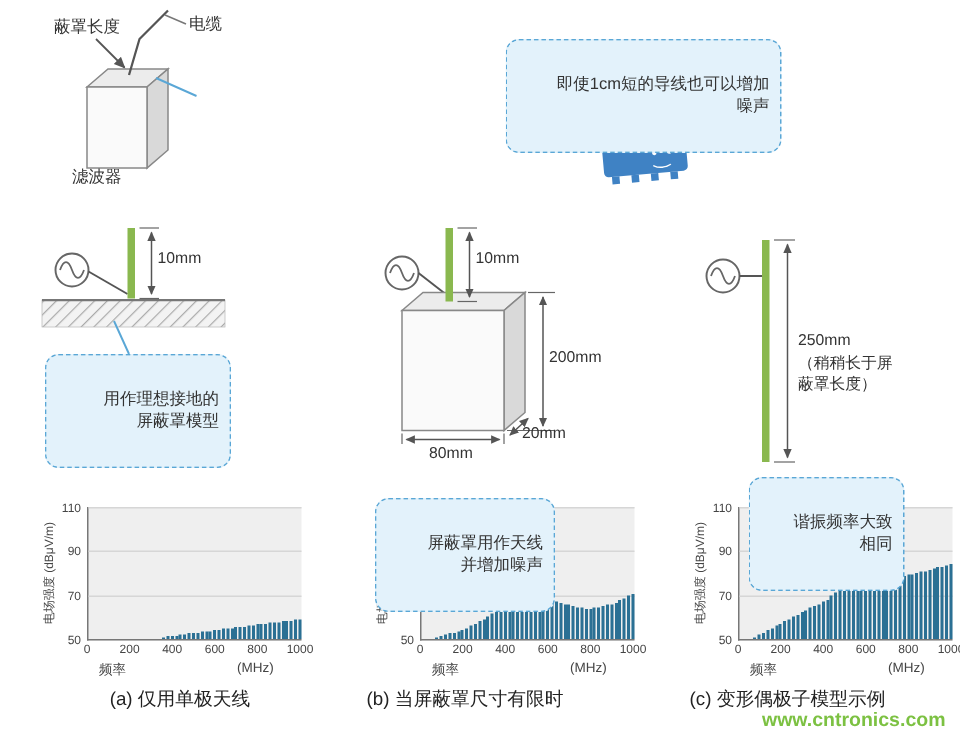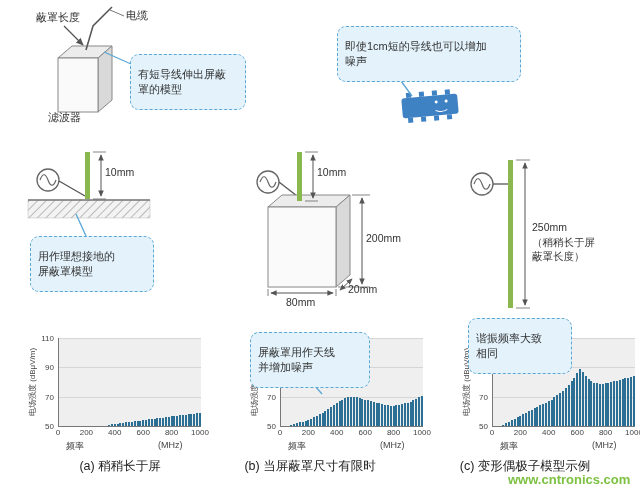--- a/index.html
+++ b/index.html
@@ -11,7 +11,7 @@
   .dim{position:absolute;font-size:10.5px;z-index:3;white-space:nowrap}
   .ml{white-space:pre-line}
   .callout{position:absolute;background:#e3f2fb;border:1.5px dashed #5aa7d6;border-radius:9px;
-           padding:12px 7px;font-size:11px;line-height:1.35;color:#333;text-align:left;
+           padding:22px 7px;font-size:11px;line-height:1.35;color:#333;text-align:right;
            z-index:6;white-space:pre-line}
   .chart{position:absolute;width:190px;height:130px;z-index:2}
   .plot{position:absolute;left:40px;top:8px;width:142px;height:88px;background:#efefef;

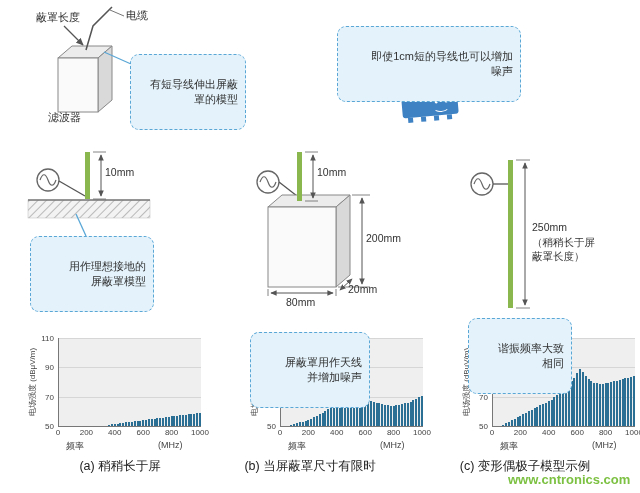--- a/index.html
+++ b/index.html
@@ -106,8 +106,6 @@
   <div class="lbl" style="left:126px;top:8px">电缆</div>
   <div class="lbl" style="left:48px;top:110px">滤波器</div>
 
-  <div class="callout" style="left:130px;top:54px;width:100px">有短导线伸出屏蔽
-罩的模型</div>
   <div class="callout" style="left:337px;top:26px;width:168px">即使1cm短的导线也可以增加
 噪声</div>
   <div class="callout" style="left:250px;top:332px;width:104px">屏蔽罩用作天线

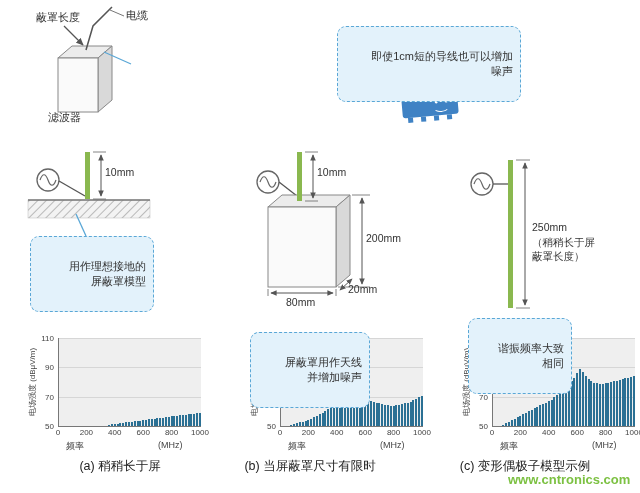--- a/index.html
+++ b/index.html
@@ -112,7 +112,7 @@
 并增加噪声</div>
   <div class="callout" style="left:30px;top:236px;width:108px">用作理想接地的
 屏蔽罩模型</div>
-  <div class="callout" style="left:468px;top:318px;width:88px">谐振频率大致
+  <div class="callout" style="left:499px;top:318px;width:88px">谐振频率大致
 相同</div>
 
   <div class="chip">

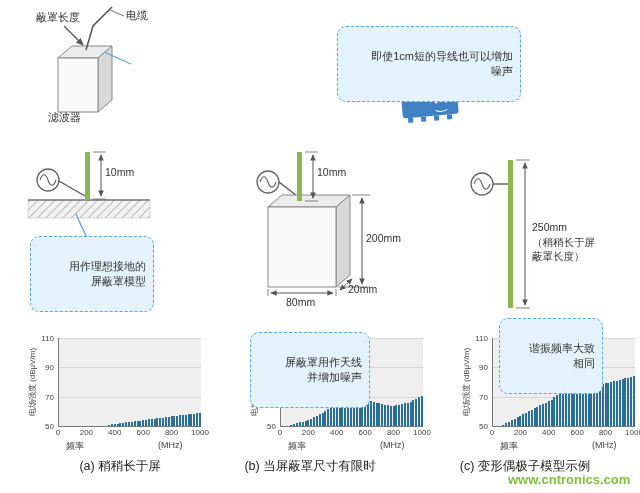--- a/index.html
+++ b/index.html
@@ -326,7 +326,7 @@
       <div class="xtick" style="left: 170px; top: 98px;">1000</div>
     </div>
 
-  <div class="caption" style="left:20px">(a) 稍稍长于屏</div>
+  <div class="caption" style="left:20px">(a) 仅用单极天线</div>
   <div class="caption" style="left:425px">(c) 变形偶极子模型示例</div>
   <div class="caption" style="left:210px">(b) 当屏蔽罩尺寸有限时</div>
 

